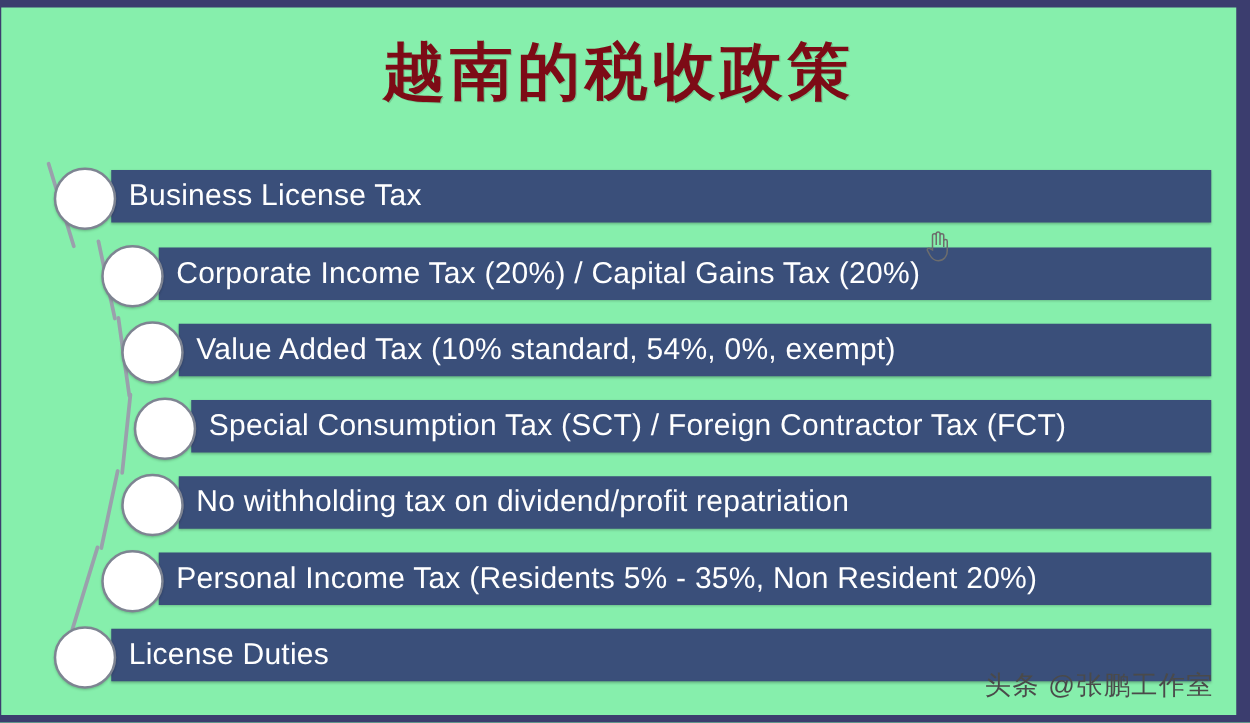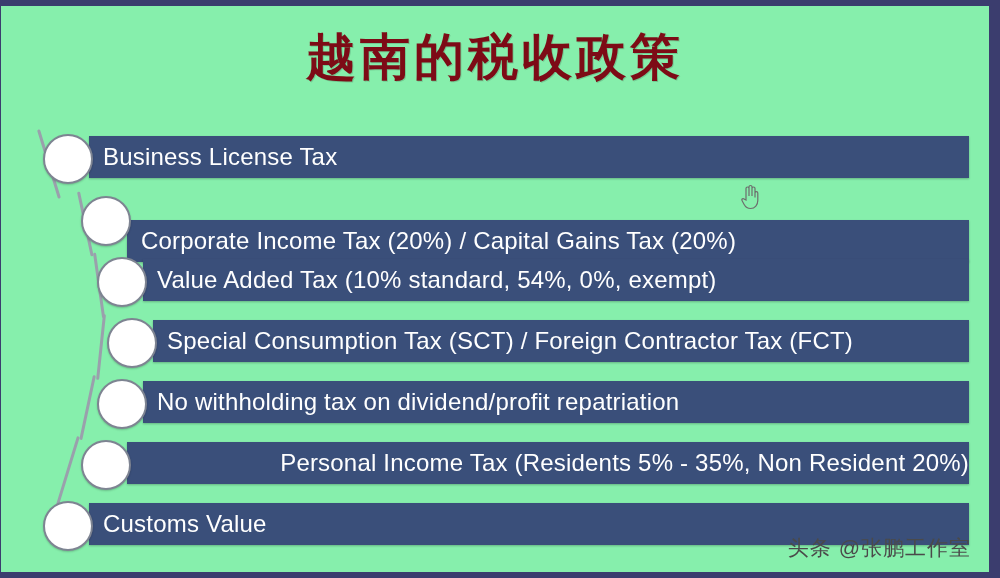--- a/index.html
+++ b/index.html
@@ -125,7 +125,7 @@
     </div>
 
     <div class="row" style="left:126px; top:82px; width:842px;">
-      <div class="bar" style="width:842px;margin-top:22px;">
+      <div class="bar" style="width:842px;">
         <span class="bar-label">Corporate Income Tax (20%)  / Capital Gains Tax (20%)</span>
       </div>
       <div class="node" style="left:-46px;"></div>

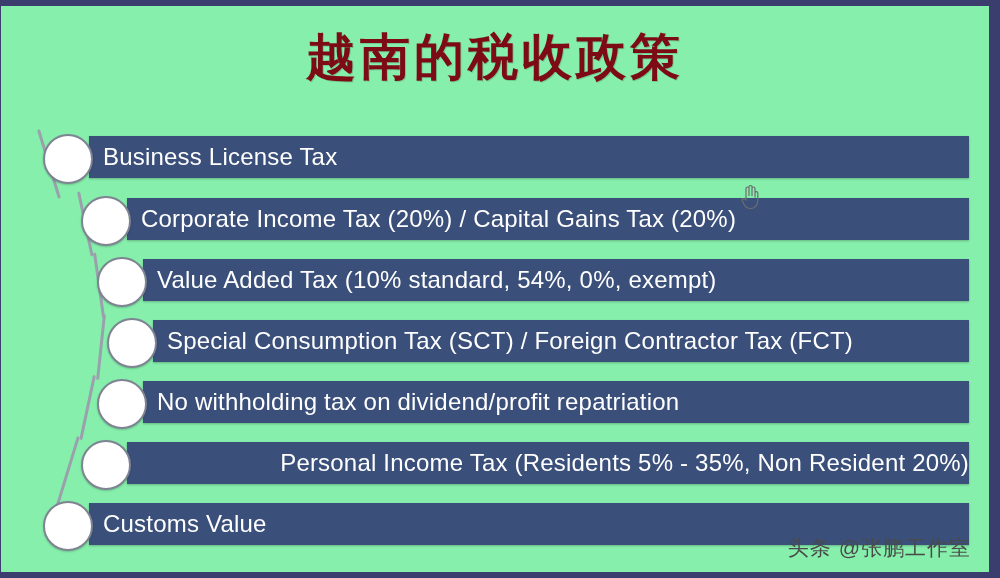--- a/index.html
+++ b/index.html
@@ -153,7 +153,7 @@
     </div>
 
     <div class="row" style="left:126px; top:326px; width:842px;">
-      <div class="bar" style="width:842px;justify-content:flex-end;">
+      <div class="bar" style="width:842px;">
         <span class="bar-label">Personal Income Tax (Residents  5% - 35%, Non Resident 20%)</span>
       </div>
       <div class="node" style="left:-46px;"></div>

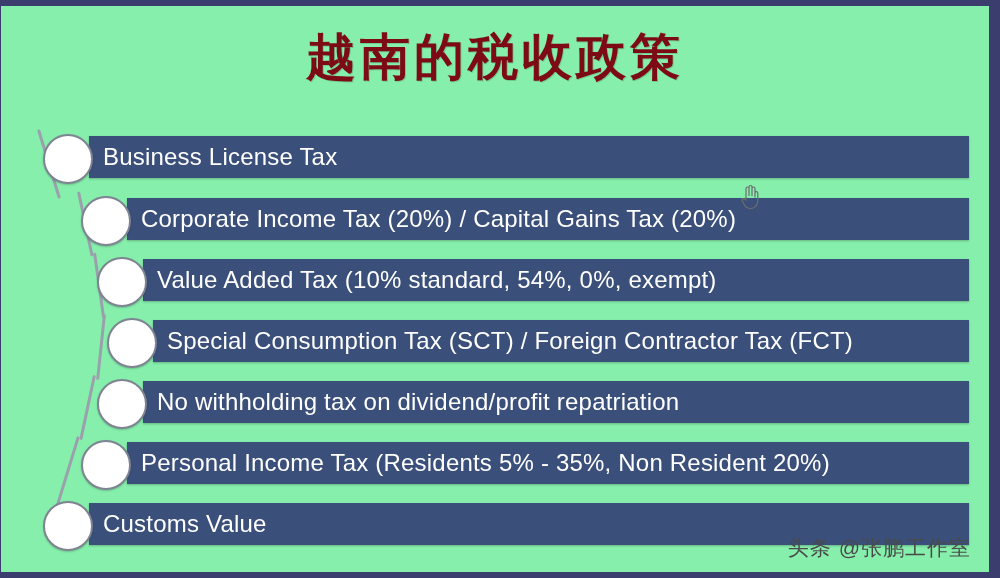--- a/index.html
+++ b/index.html
@@ -161,7 +161,7 @@
 
     <div class="row" style="left:88px; top:387px; width:880px;">
       <div class="bar" style="width:880px;">
-        <span class="bar-label">Customs Value</span>
+        <span class="bar-label">License Duties</span>
       </div>
       <div class="node" style="left:-46px;"></div>
     </div>

